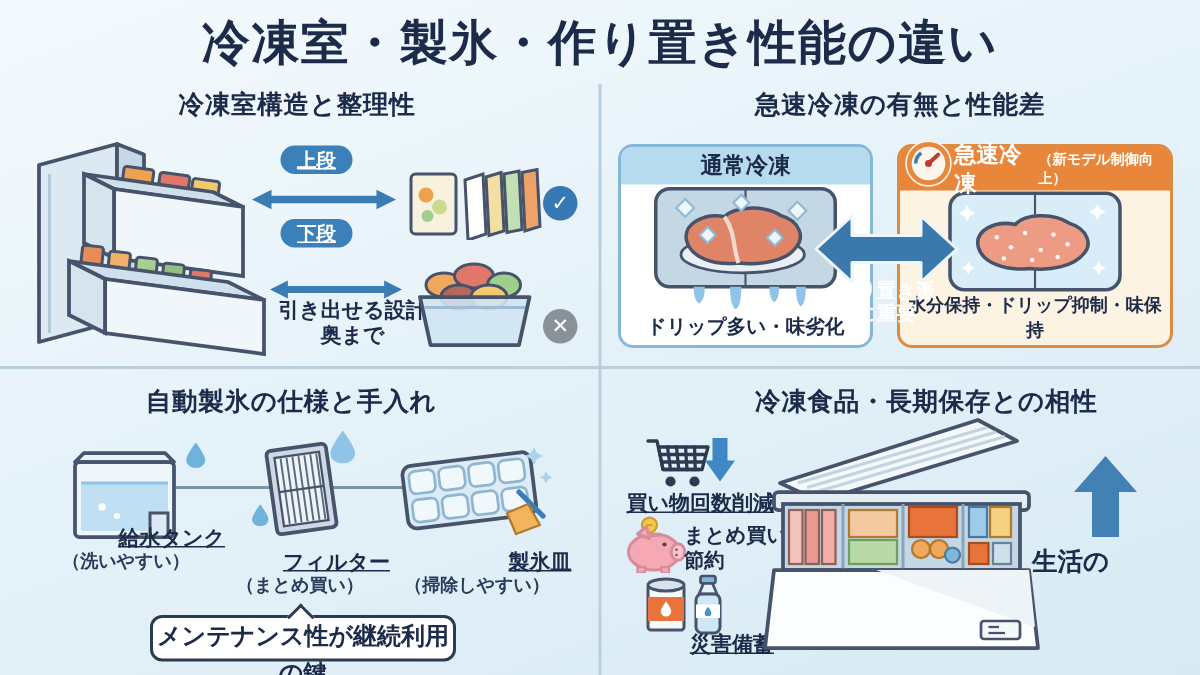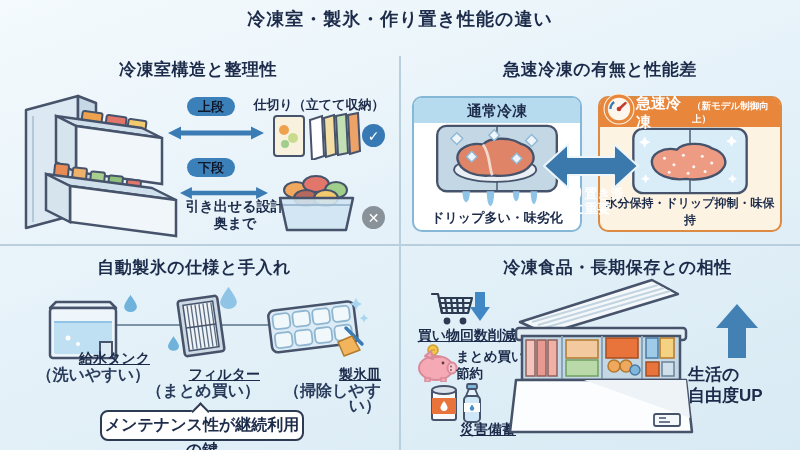--- a/index.html
+++ b/index.html
@@ -10,7 +10,7 @@
   }
   .abs{position:absolute;}
   .title{position:absolute;top:7px;left:0;width:800px;text-align:center;
-    font-size:18px;font-weight:800;letter-spacing:1px;color:#1c2b4a;}
+    font-size:32px;font-weight:800;letter-spacing:1px;color:#1c2b4a;}
   .divider-v{position:absolute;left:399px;top:56px;width:2px;height:394px;background:#b9cfdd;}
   .divider-h{position:absolute;left:0;top:244px;width:800px;height:2px;background:#b9cfdd;}
   .heading{position:absolute;font-size:17px;font-weight:800;text-align:center;

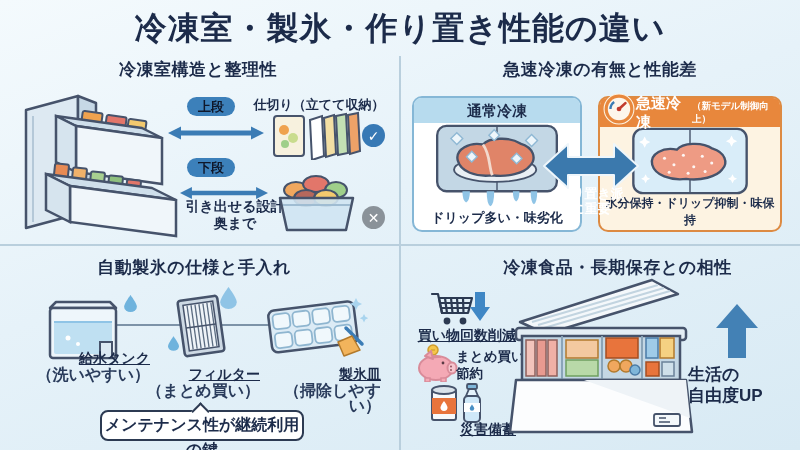--- a/index.html
+++ b/index.html
@@ -15,8 +15,8 @@
   .divider-h{position:absolute;left:0;top:244px;width:800px;height:2px;background:#b9cfdd;}
   .heading{position:absolute;font-size:17px;font-weight:800;text-align:center;
     letter-spacing:0.5px;color:#1c2b4a;}
-  .badge{position:absolute;background:#3c80ba;color:#0f172a;font-size:13px;font-weight:700;
-    padding:1px 11px;border-radius:12px;line-height:17px;}
+  .badge{position:absolute;background:#3c80ba;color:#ffffff;font-size:13px;font-weight:700;
+    padding:1px 11px;border-radius:12px;line-height:17px;text-decoration:underline;}
   .cap{position:absolute;font-weight:800;color:#1c2b4a;}
   .mark{position:absolute;width:23px;height:23px;border-radius:50%;color:#fff;
     font-size:14px;font-weight:800;display:flex;align-items:center;justify-content:center;}

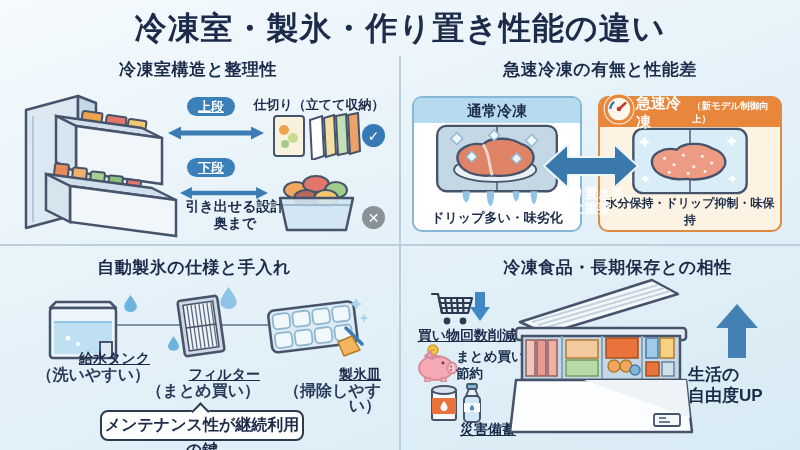--- a/index.html
+++ b/index.html
@@ -79,7 +79,6 @@
 
   <div class="badge" style="left:187px;top:97px">上段</div>
 
-  <div class="cap" style="left:246px;top:96px;width:146px;text-align:center;font-size:13px">仕切り（立てて収納）</div>
 
   <svg class="abs" style="left:168px;top:126px" width="96" height="14" viewBox="0 0 96 14">
     <polygon points="0,7 13,0.5 13,4.5 83,4.5 83,0.5 96,7 83,13.5 83,9.5 13,9.5 13,13.5" fill="#3b7cb5"></polygon>

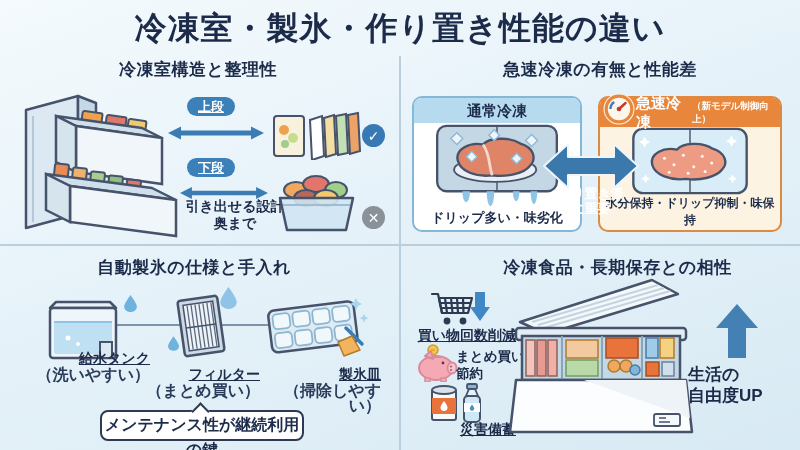--- a/index.html
+++ b/index.html
@@ -97,7 +97,7 @@
 
   <div class="mark check" style="left:362px;top:124px">✓</div>
 
-  <div class="badge" style="left:187px;top:158px">下段</div>
+  <div class="badge" style="left:187px;top:146px">下段</div>
 
   <svg class="abs" style="left:180px;top:186px" width="88" height="14" viewBox="0 0 96 14">
     <polygon points="0,7 13,0.5 13,4.5 83,4.5 83,0.5 96,7 83,13.5 83,9.5 13,9.5 13,13.5" fill="#3b7cb5"></polygon>

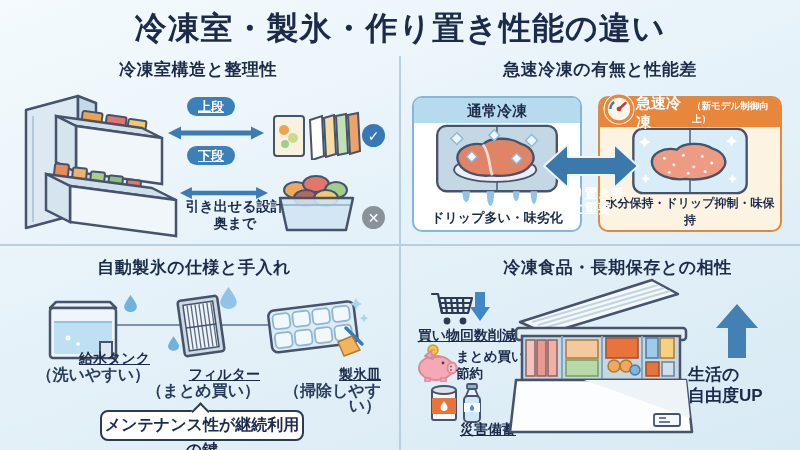--- a/index.html
+++ b/index.html
@@ -36,7 +36,7 @@
   .card-cap{text-align:center;font-size:13px;font-weight:800;padding-bottom:5px;color:#1c2b4a;}
   .connector{position:absolute;height:2px;background:#7d93a8;top:324px;}
   .lbl{font-size:14px;font-weight:800;text-align:right;line-height:17px;color:#1c2b4a;text-decoration:underline;}
-  .note{font-size:16px;font-weight:700;text-align:right;line-height:15px;color:#2a3c5c;}
+  .note{font-size:12px;font-weight:700;text-align:center;line-height:15px;color:#2a3c5c;}
   .bubble{position:absolute;background:#fff;border:2px solid #2c3a52;border-radius:8px;
     font-size:16px;font-weight:800;text-align:center;line-height:25px;height:27px;color:#1c2b4a;}
   .bubble::before{content:"";position:absolute;top:-7px;left:92px;width:11px;height:11px;

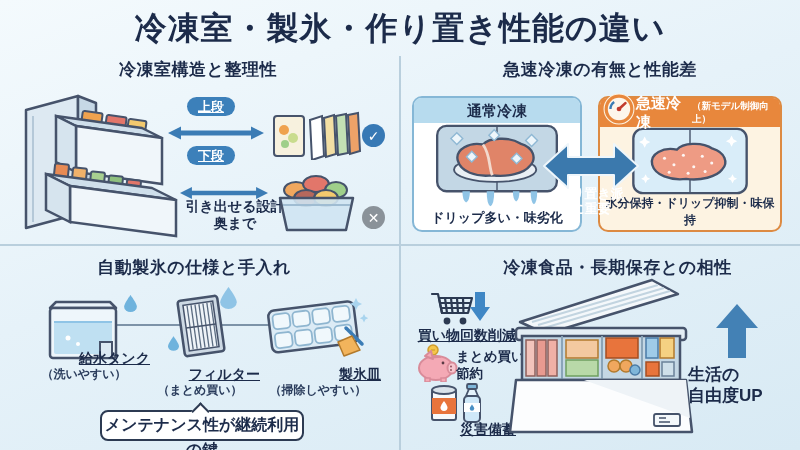--- a/index.html
+++ b/index.html
@@ -364,7 +364,6 @@
 
   <div class="two-line abs" style="left:688px;top:364px;width:100px;font-size:17px;line-height:21px">
     <div>生活の</div>
-    <div>自由度UP</div>
   </div>
 
 </div>

